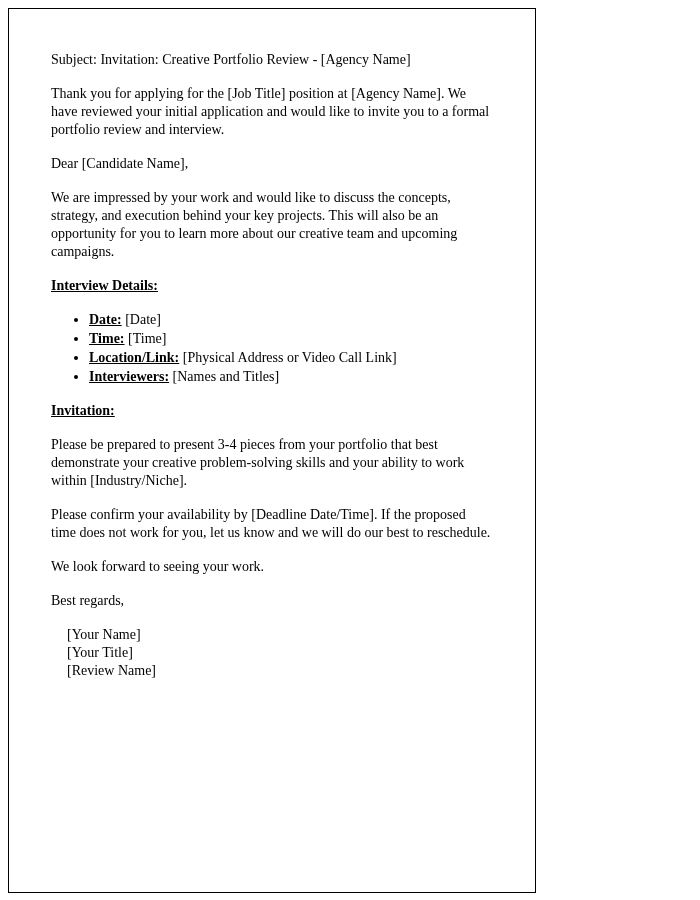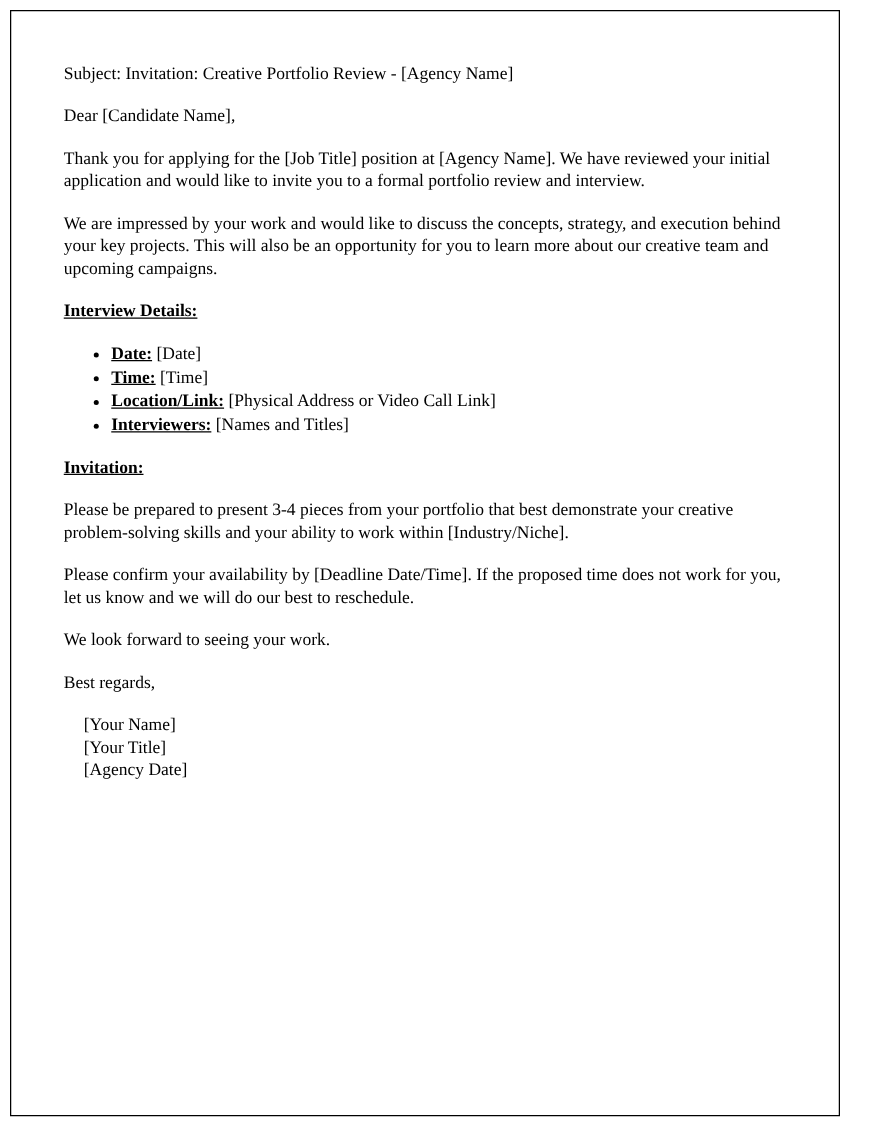--- a/index.html
+++ b/index.html
@@ -15,7 +15,7 @@
     position: absolute;
     left: 8px;
     top: 8px;
-    width: 664px;
+    width: 528px;
     height: 885px;
     background: #ffffff;
     border: 1px solid #000000;

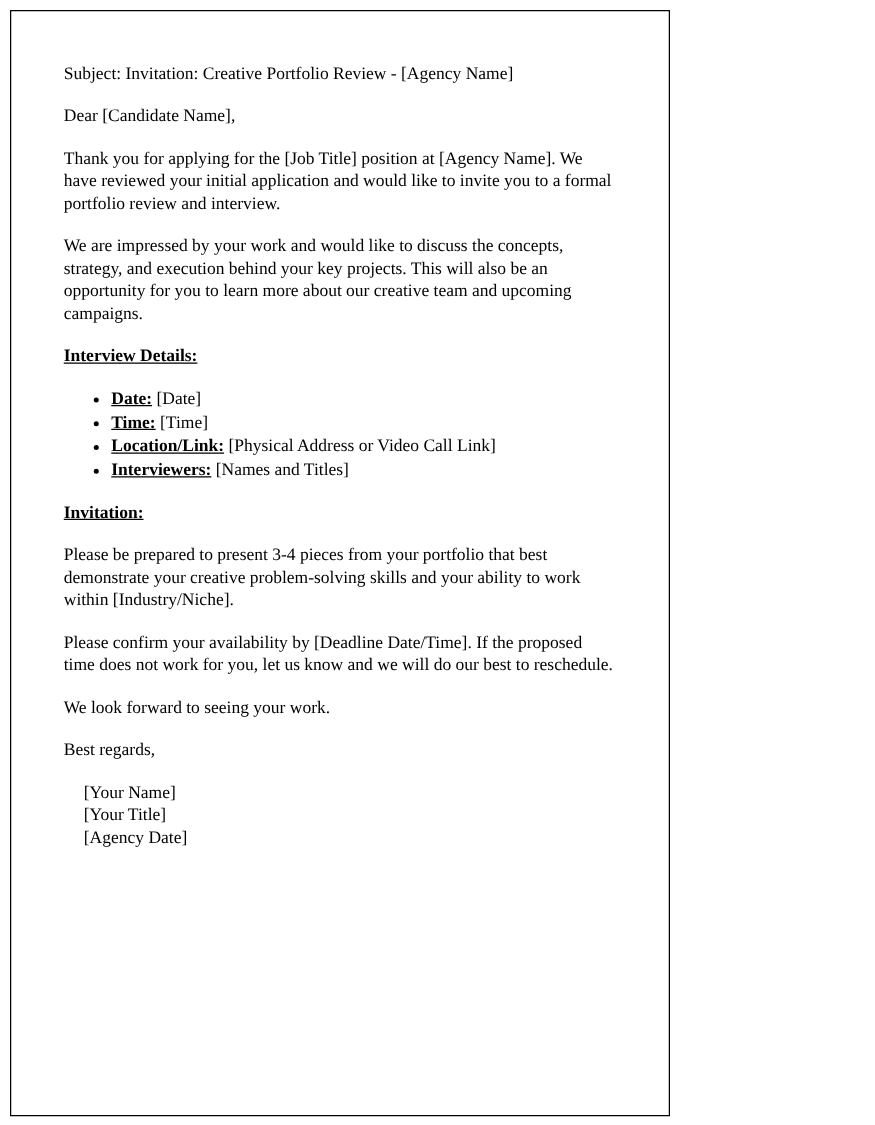--- a/index.html
+++ b/index.html
@@ -52,9 +52,9 @@
 
   <p class="para">Subject: Invitation: Creative Portfolio Review - [Agency Name]</p>
 
+  <p class="para">Thank you for applying for the [Job Title] position at [Agency Name]. We have reviewed your initial application and would like to invite you to a formal portfolio review and interview.</p>
+
   <p class="para">Dear [Candidate Name],</p>
-
-  <p class="para">Thank you for applying for the [Job Title] position at [Agency Name]. We have reviewed your initial application and would like to invite you to a formal portfolio review and interview.</p>
 
   <p class="para">We are impressed by your work and would like to discuss the concepts, strategy, and execution behind your key projects. This will also be an opportunity for you to learn more about our creative team and upcoming campaigns.</p>
 

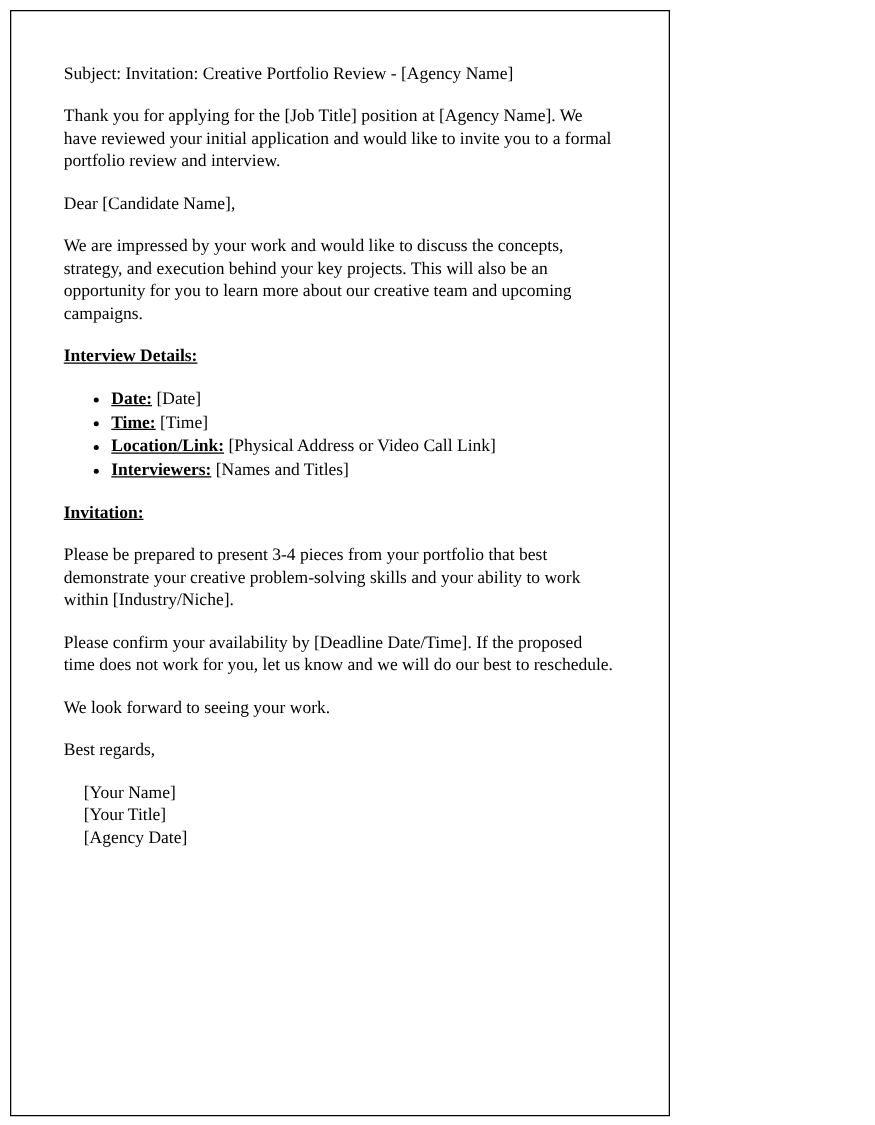--- a/index.html
+++ b/index.html
@@ -80,7 +80,7 @@
   <div class="sig-block">
     <p class="sig-line">[Your Name]</p>
     <p class="sig-line">[Your Title]</p>
-    <p class="sig-line">[Agency Date]</p>
+    <p class="sig-line">[Review Name]</p>
   </div>
 
 </div>

